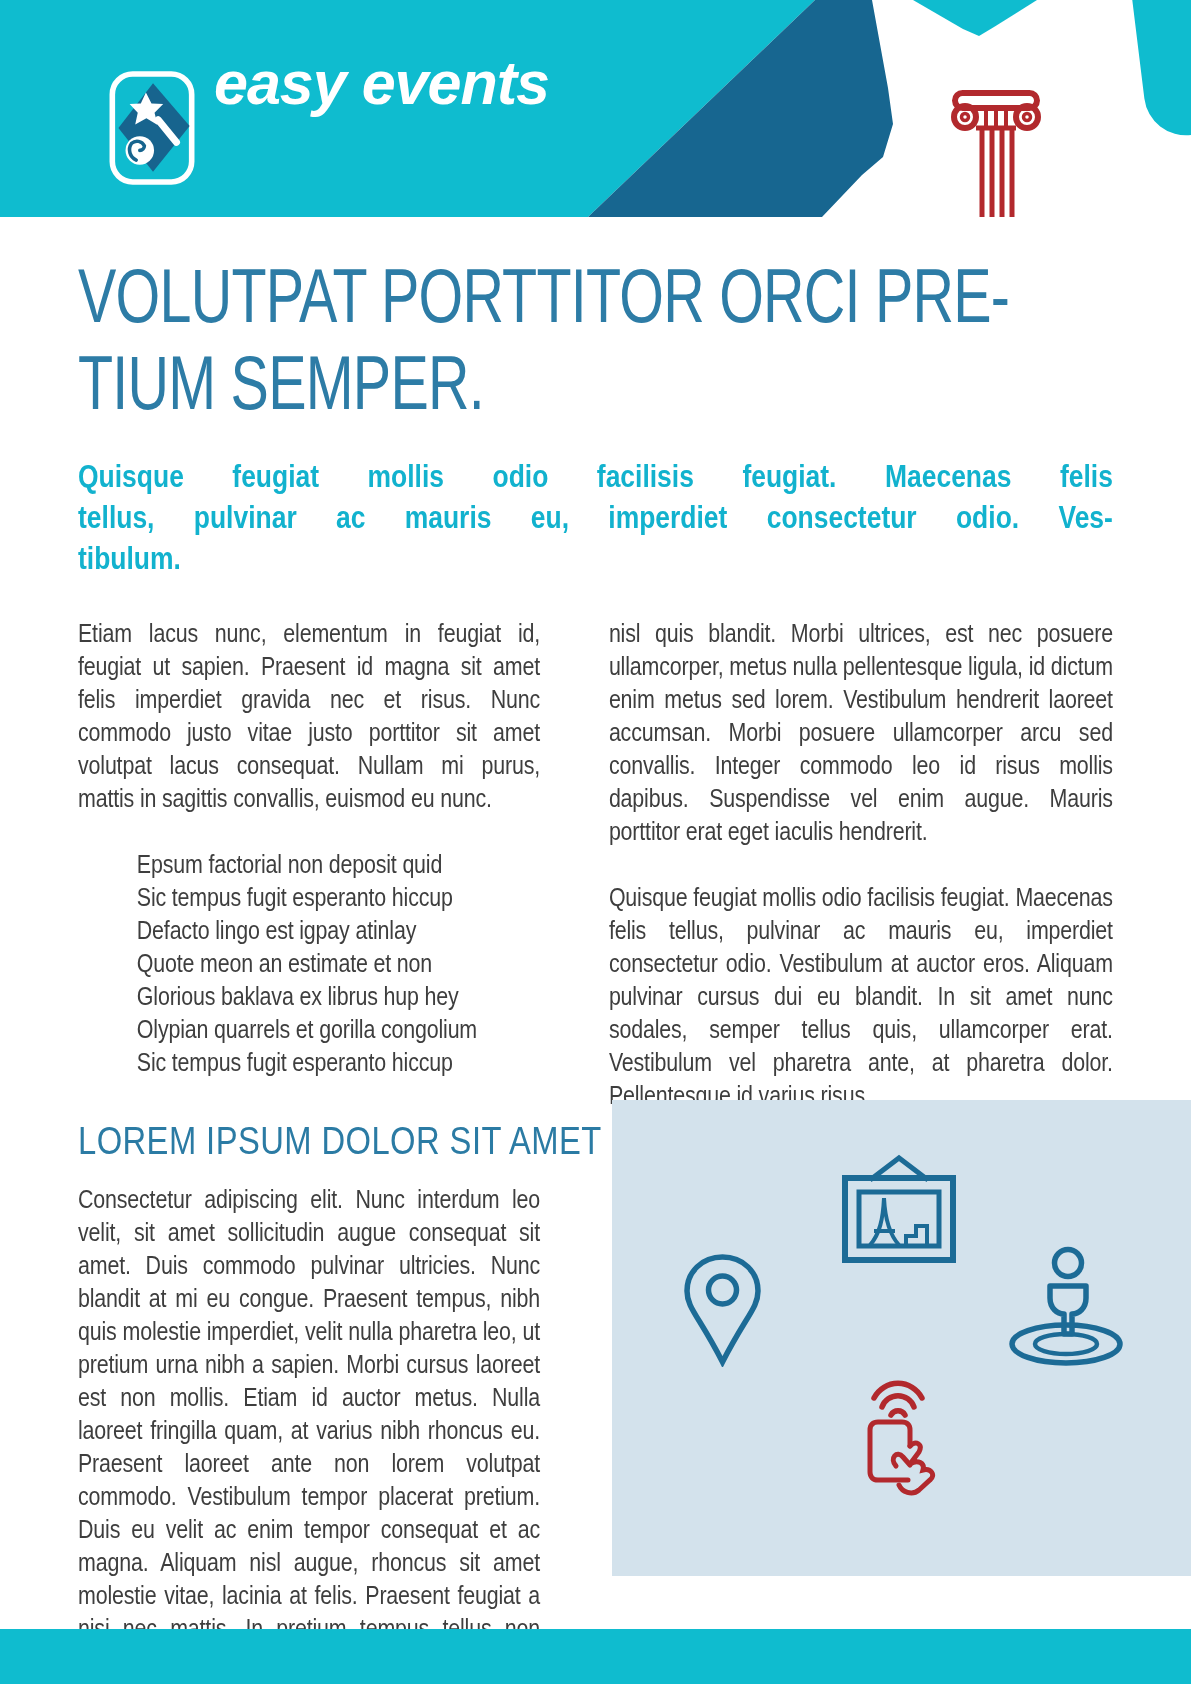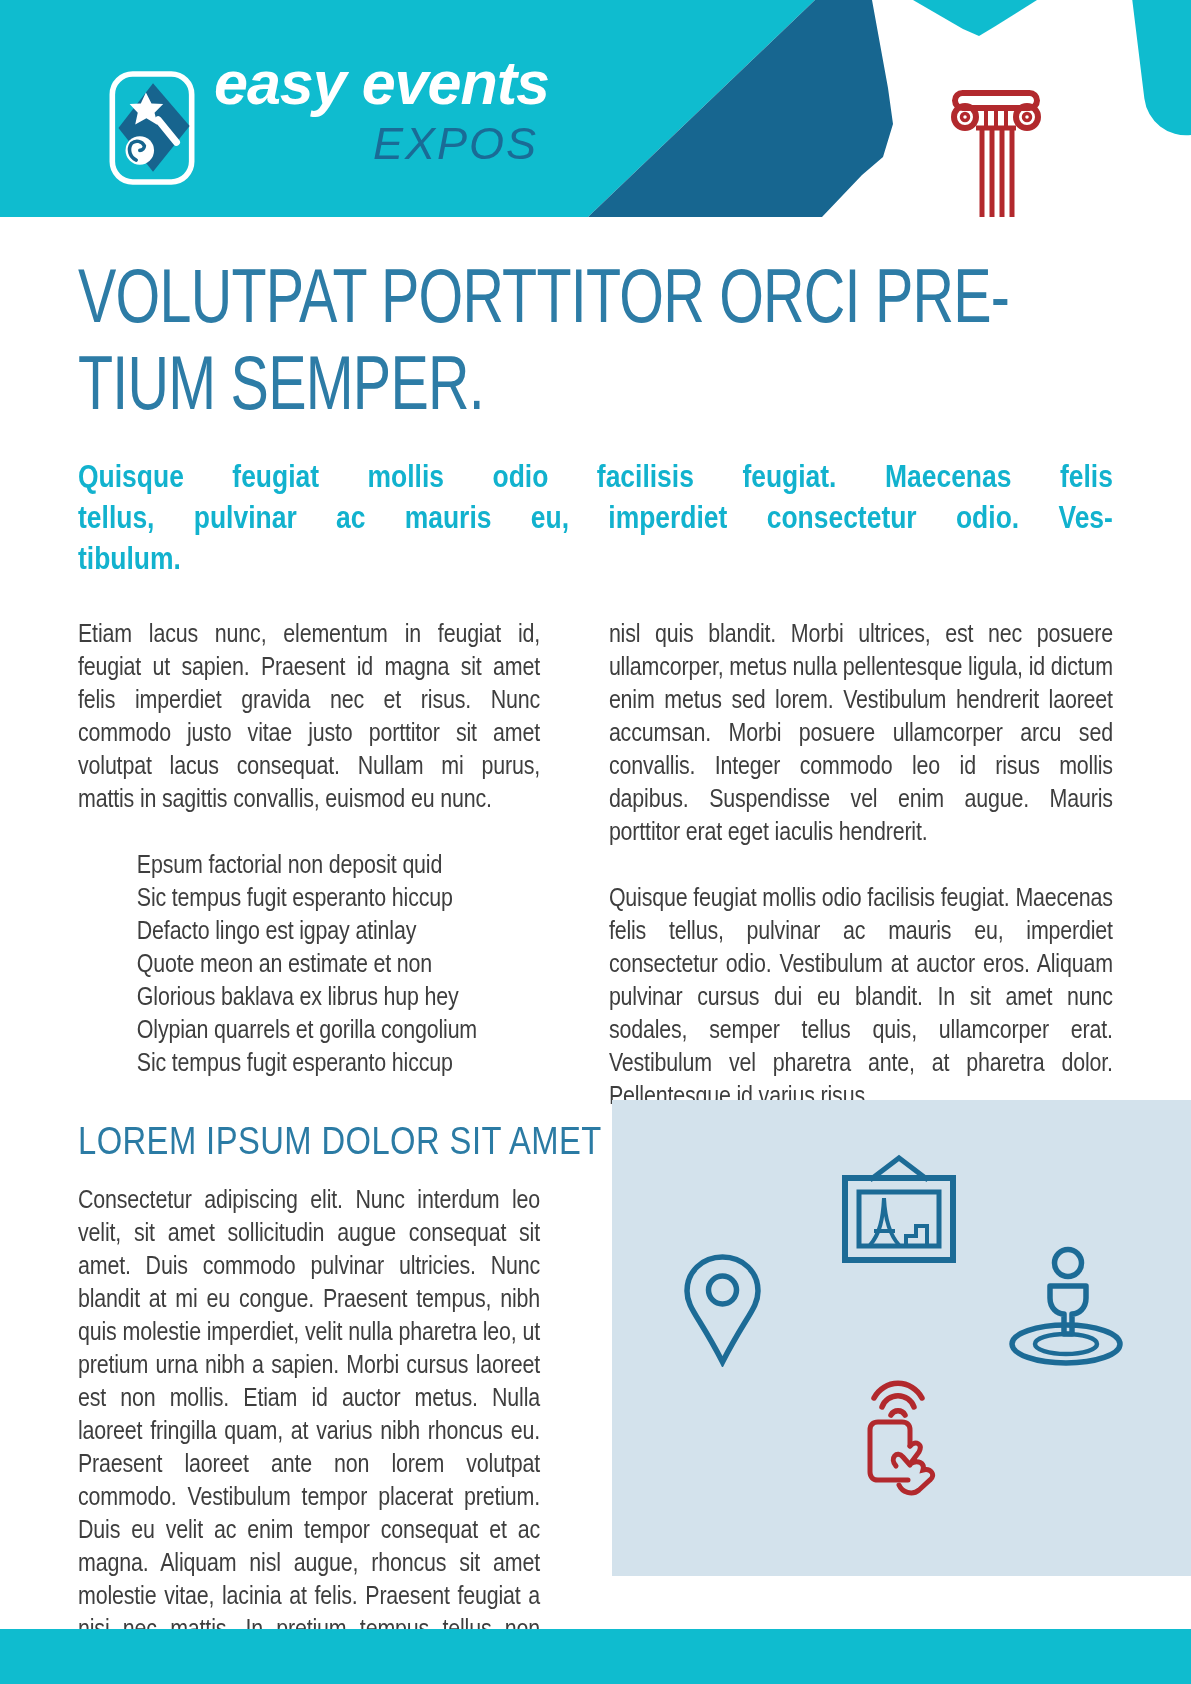--- a/index.html
+++ b/index.html
@@ -73,7 +73,6 @@
     </svg>
 
     <div class="brand-name">easy events</div>
-    <div class="brand-sub">EXPOS</div>
 
     <svg class="column-icon" viewBox="0 0 96 138">
       <g fill="none" stroke="#b2292d">

